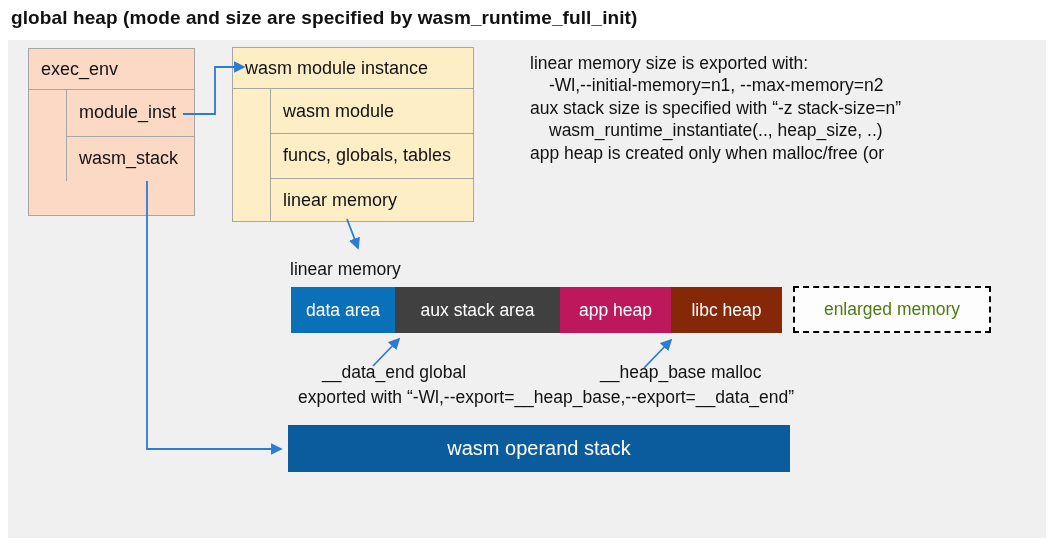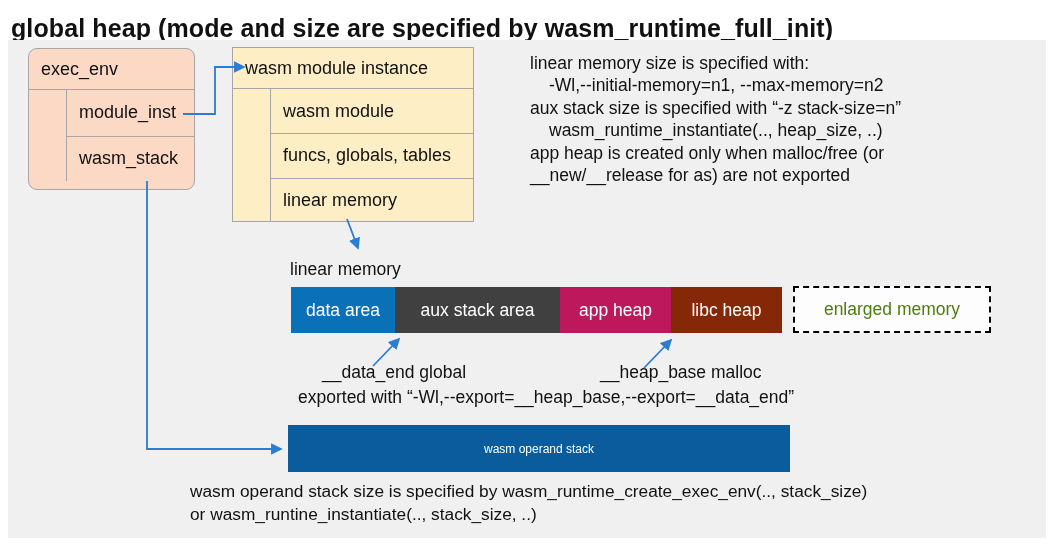--- a/index.html
+++ b/index.html
@@ -9,7 +9,7 @@
     font-family:"Liberation Sans","DejaVu Sans",sans-serif;
   }
   .panel{position:absolute;left:8px;top:40px;width:1038px;height:498px;}
-  .page-title{position:absolute;left:11px;top:7px;font-size:25px;font-weight:600;letter-spacing:.1px;margin-top:7px;}
+  .page-title{position:absolute;left:11px;top:7px;font-size:19px;font-weight:600;letter-spacing:.1px;}
 
   
   .structbox{position:absolute;border:1px solid #a6a6a6;box-sizing:border-box;}

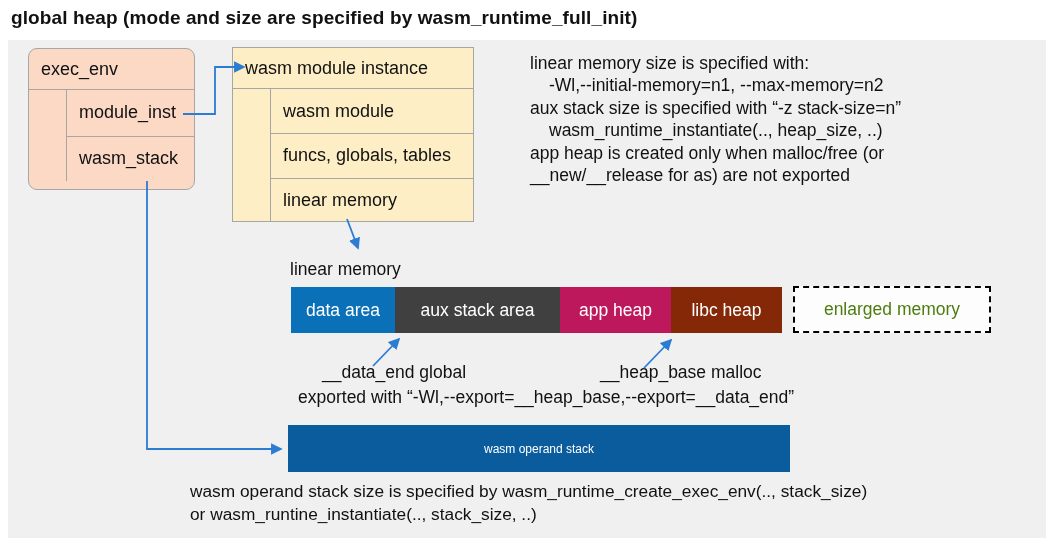--- a/index.html
+++ b/index.html
@@ -18,7 +18,7 @@
   .structbox .row{display:flex;align-items:center;padding-left:12px;font-size:18px;border-left:1px solid #a6a6a6;box-sizing:border-box;margin-left:12px;}
   .structbox .row + .row{border-top:1px solid #a6a6a6;}
 
-  #exec-env{left:28px;top:48px;width:167px;height:142px;border-radius:9px;}
+  #exec-env{left:28px;top:48px;width:167px;height:168px;}
   #exec-env .hdr{height:41px;}
   #exec-env .row{height:45.5px;}
 

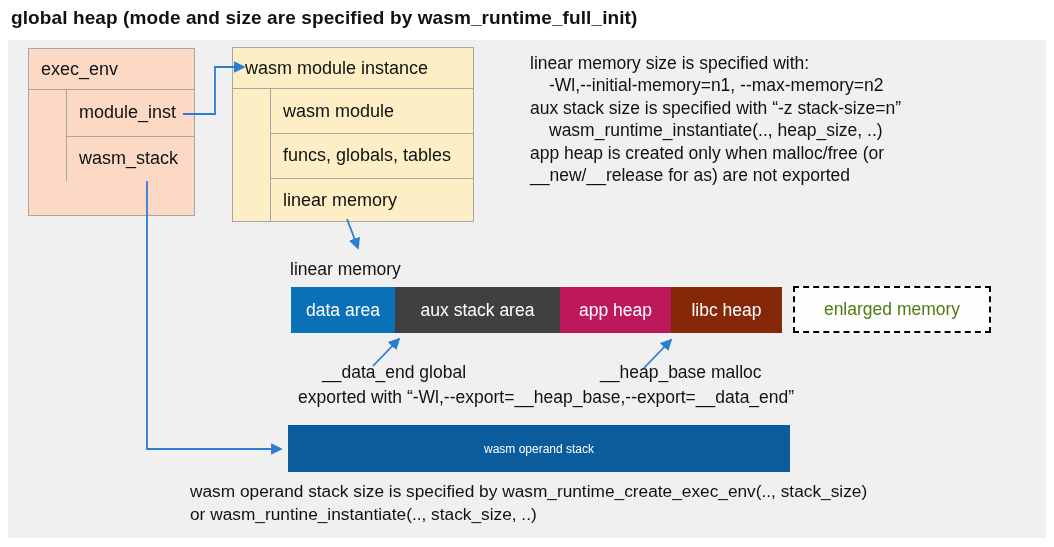--- a/index.html
+++ b/index.html
@@ -82,7 +82,7 @@
   </div>
 
   <div class="notes">
-    <div>linear memory size is specified with:</div>
+    <div>linear memory size is exported with:</div>
     <div class="indent">-Wl,--initial-memory=n1, --max-memory=n2</div>
     <div>aux stack size is specified with “-z stack-size=n”</div>
     <div class="indent">wasm_runtime_instantiate(.., heap_size, ..)</div>

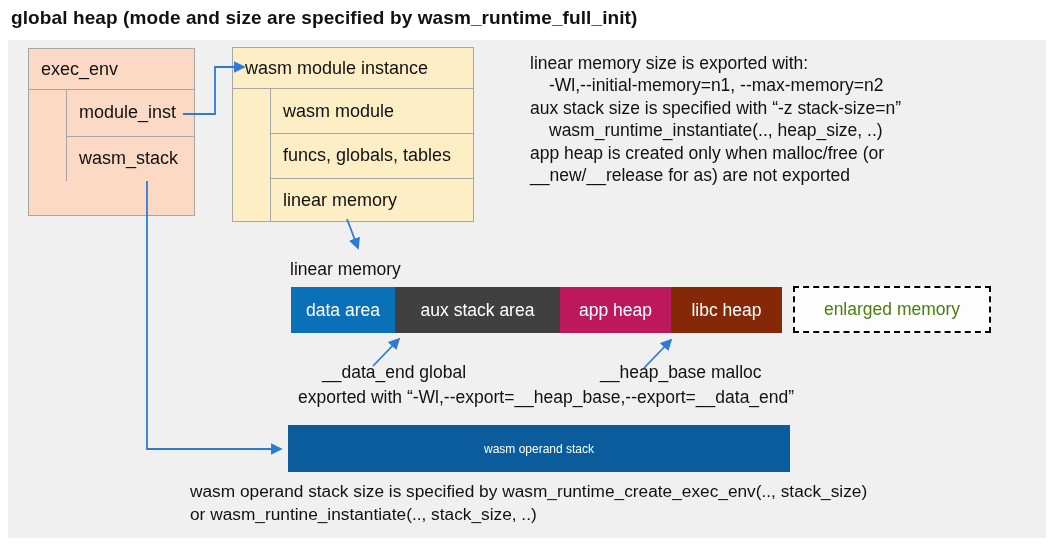--- a/index.html
+++ b/index.html
@@ -87,7 +87,6 @@
     <div>aux stack size is specified with “-z stack-size=n”</div>
     <div class="indent">wasm_runtime_instantiate(.., heap_size, ..)</div>
     <div>app heap is created only when malloc/free (or</div>
-    <div>__new/__release for as) are not exported</div>
   </div>
 
   <div class="mem-label">linear memory</div>

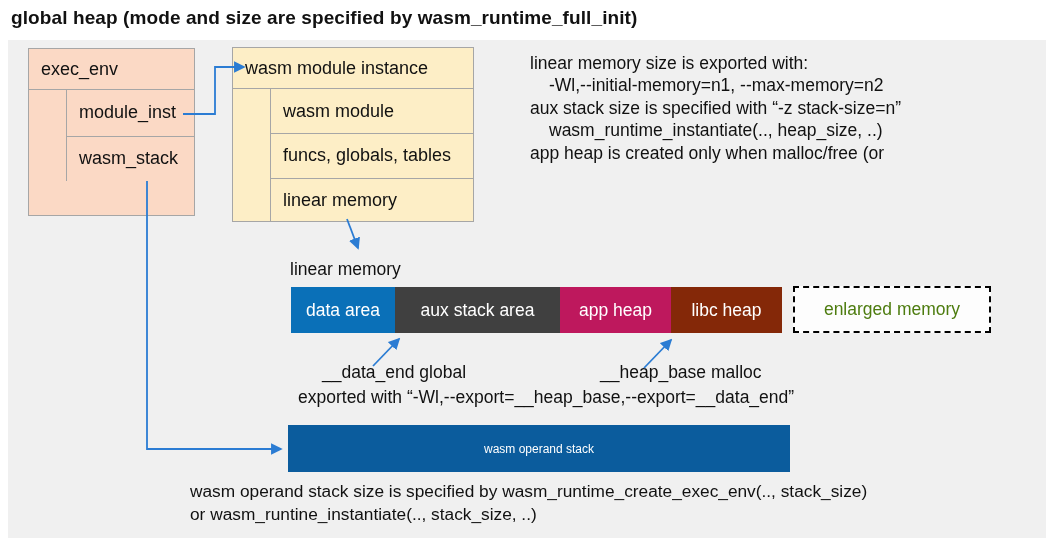--- a/index.html
+++ b/index.html
@@ -48,7 +48,7 @@
 
   .operand-bar{
     position:absolute;left:288px;top:425px;width:502px;height:47px;
-    display:flex;align-items:center;justify-content:center;color:#fff;font-size:12px;
+    display:flex;align-items:center;justify-content:center;color:#fff;font-size:20px;
   }
 
   .footer{position:absolute;left:190px;top:480px;font-size:17.3px;line-height:23.3px;white-space:nowrap;}

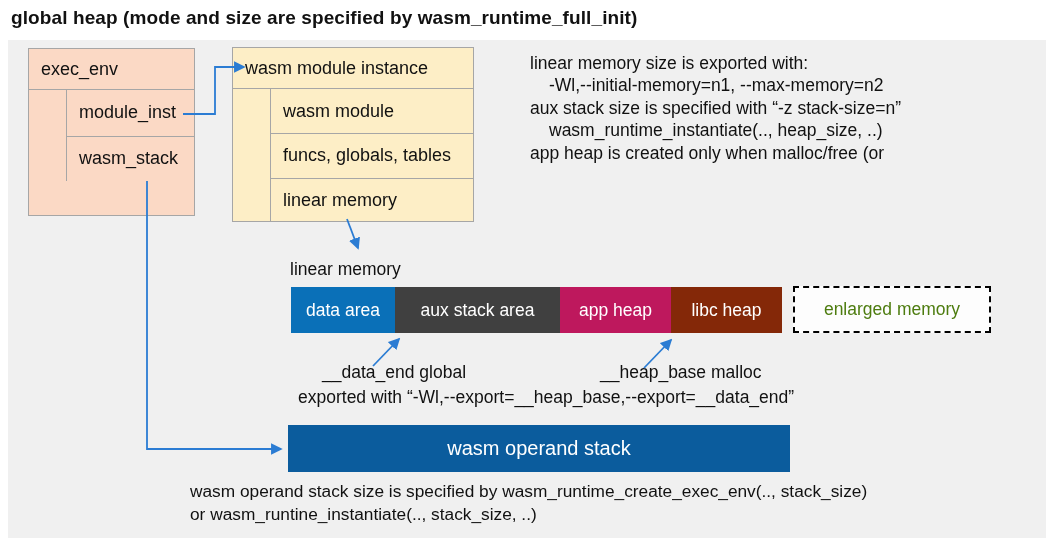--- a/index.html
+++ b/index.html
@@ -104,10 +104,6 @@
 
   <div class="operand-bar" style="background-color: rgb(11, 92, 157);">wasm operand stack</div>
 
-  <div class="footer">
-    <div>wasm operand stack size is specified by wasm_runtime_create_exec_env(.., stack_size)</div>
-    <div>or wasm_runtine_instantiate(.., stack_size, ..)</div>
-  </div>
 
   <svg class="arrows" viewBox="0 0 1054 547" xmlns="http://www.w3.org/2000/svg">
     <defs>

